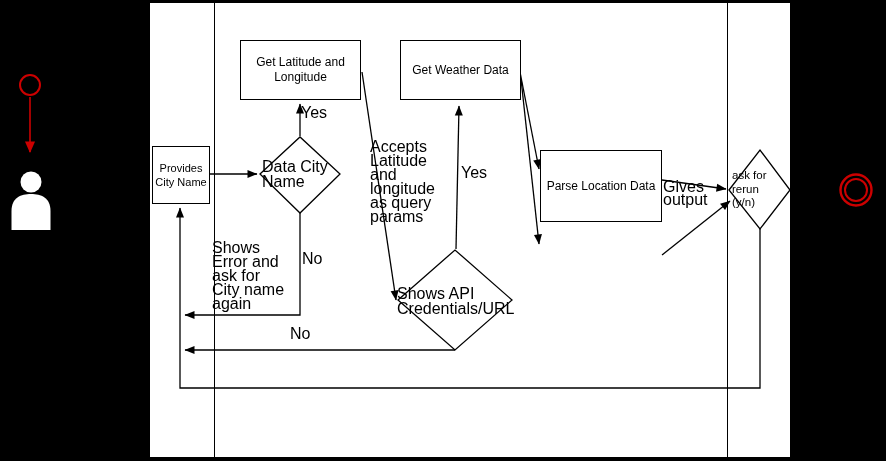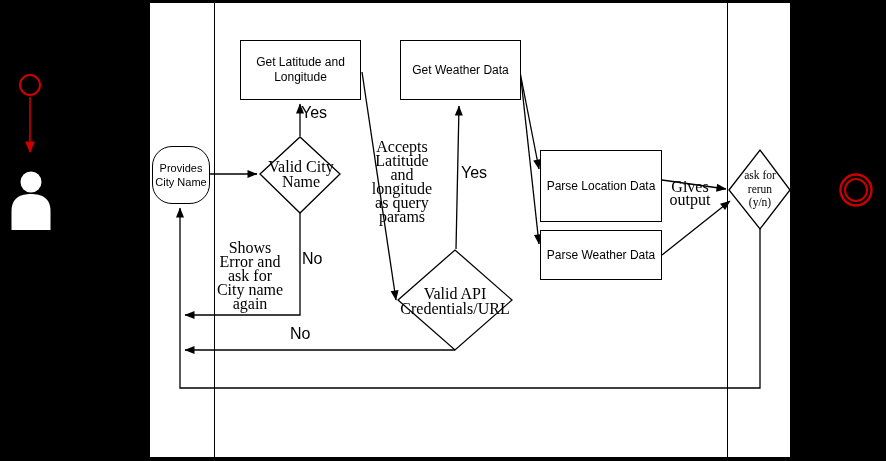--- a/index.html
+++ b/index.html
@@ -26,7 +26,7 @@
   }
   .node.small{font-size:11px;line-height:14px;}
   .lbl{position:absolute;font-size:16px;line-height:14px;white-space:pre-line;}
-  .lbl.center{text-align:center;font-family:Liberation Serif, serif;}
+  .lbl.center{text-align:left;}
 </style>
 </head>
 <body>

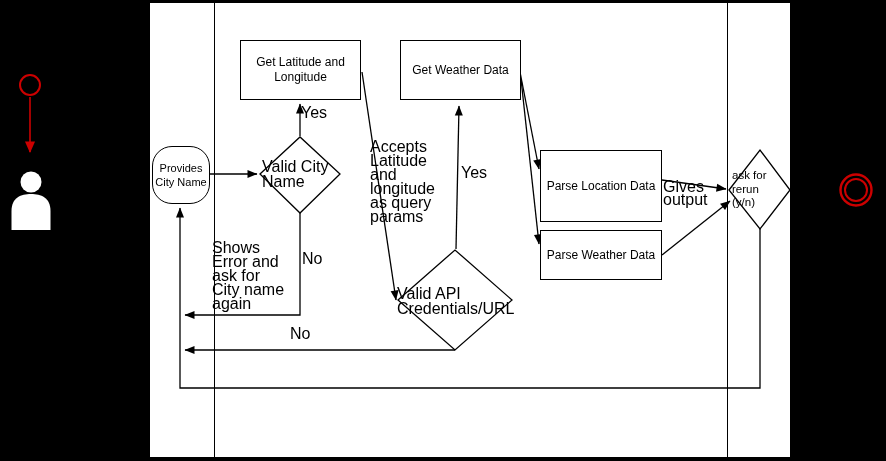--- a/index.html
+++ b/index.html
@@ -76,7 +76,7 @@
     <path class="edge" d="M760,229 L760,388 L180,388 L180,208" marker-end="url(#ab)"></path>
   </svg>
 
-  <div class="node small" style="left:152px;top:146px;width:58px;height:58px;border-radius:20px">Provides
+  <div class="node small" style="left:152px;top:146px;width:58px;height:58px;border-radius:0">Provides
 City Name</div>
   <div class="node" style="left:240px;top:40px;width:121px;height:60px">Get Latitude and
 Longitude</div>

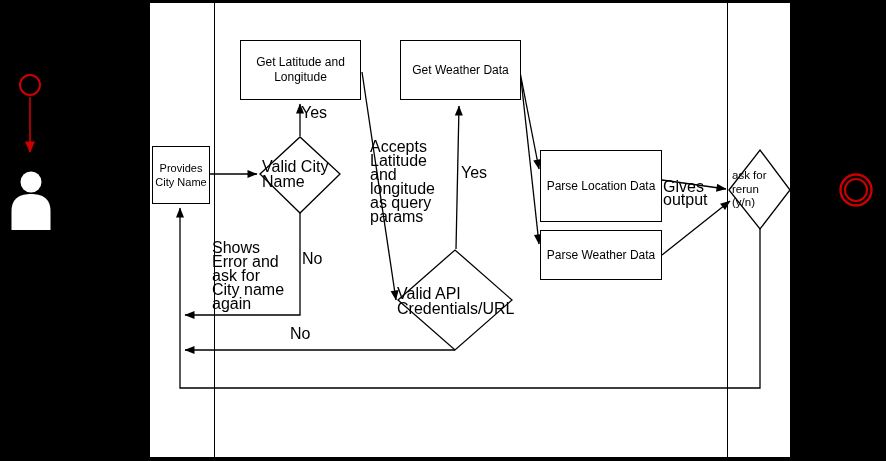--- a/index.html
+++ b/index.html
@@ -84,7 +84,7 @@
   <div class="node" style="left:540px;top:150px;width:122px;height:72px">Parse Location Data</div>
   <div class="node" style="left:540px;top:230px;width:122px;height:50px">Parse Weather Data</div>
 
-  <div class="lbl center" style="left:262px;top:159px;width:78px;line-height:15px">Valid City
+  <div class="lbl center" style="left:262px;top:159px;width:78px;line-height:15px">Data City
 Name</div>
   <div class="lbl center" style="left:397px;top:286px;width:116px;line-height:15px">Valid API
 Credentials/URL</div>

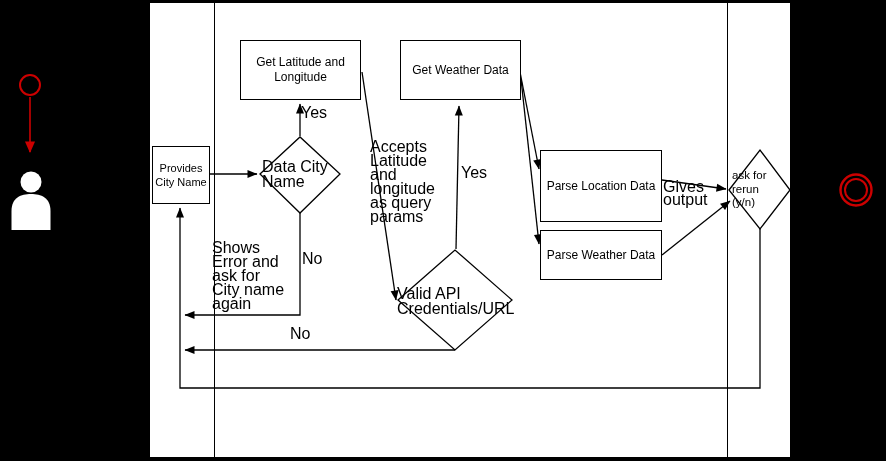--- a/index.html
+++ b/index.html
@@ -82,7 +82,6 @@
 Longitude</div>
   <div class="node" style="left:400px;top:40px;width:121px;height:60px">Get Weather Data</div>
   <div class="node" style="left:540px;top:150px;width:122px;height:72px">Parse Location Data</div>
-  <div class="node" style="left:540px;top:230px;width:122px;height:50px">Parse Weather Data</div>
 
   <div class="lbl center" style="left:262px;top:159px;width:78px;line-height:15px">Data City
 Name</div>

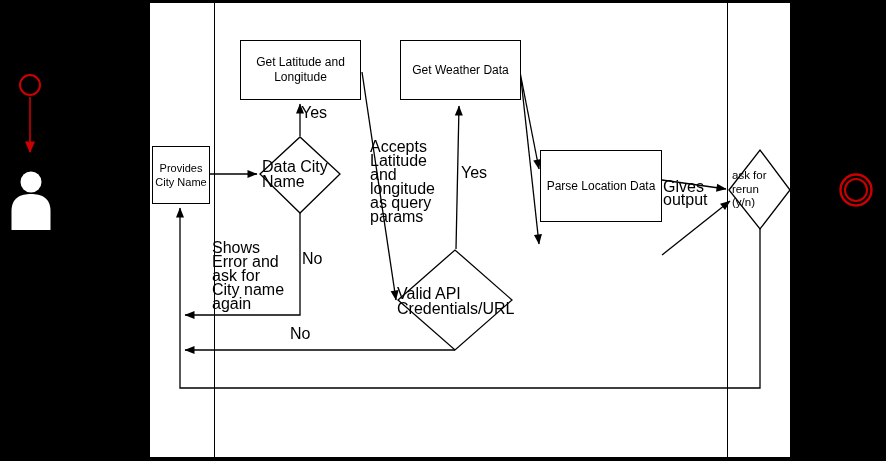--- a/index.html
+++ b/index.html
@@ -85,7 +85,7 @@
 
   <div class="lbl center" style="left:262px;top:159px;width:78px;line-height:15px">Data City
 Name</div>
-  <div class="lbl center" style="left:397px;top:286px;width:116px;line-height:15px">Valid API
+  <div class="lbl center" style="left:397px;top:286px;width:116px;line-height:15px">Shows API
 Credentials/URL</div>
   <div class="lbl center" style="left:732px;top:169px;width:56px;font-size:11.5px;line-height:13.5px">ask for
 rerun

